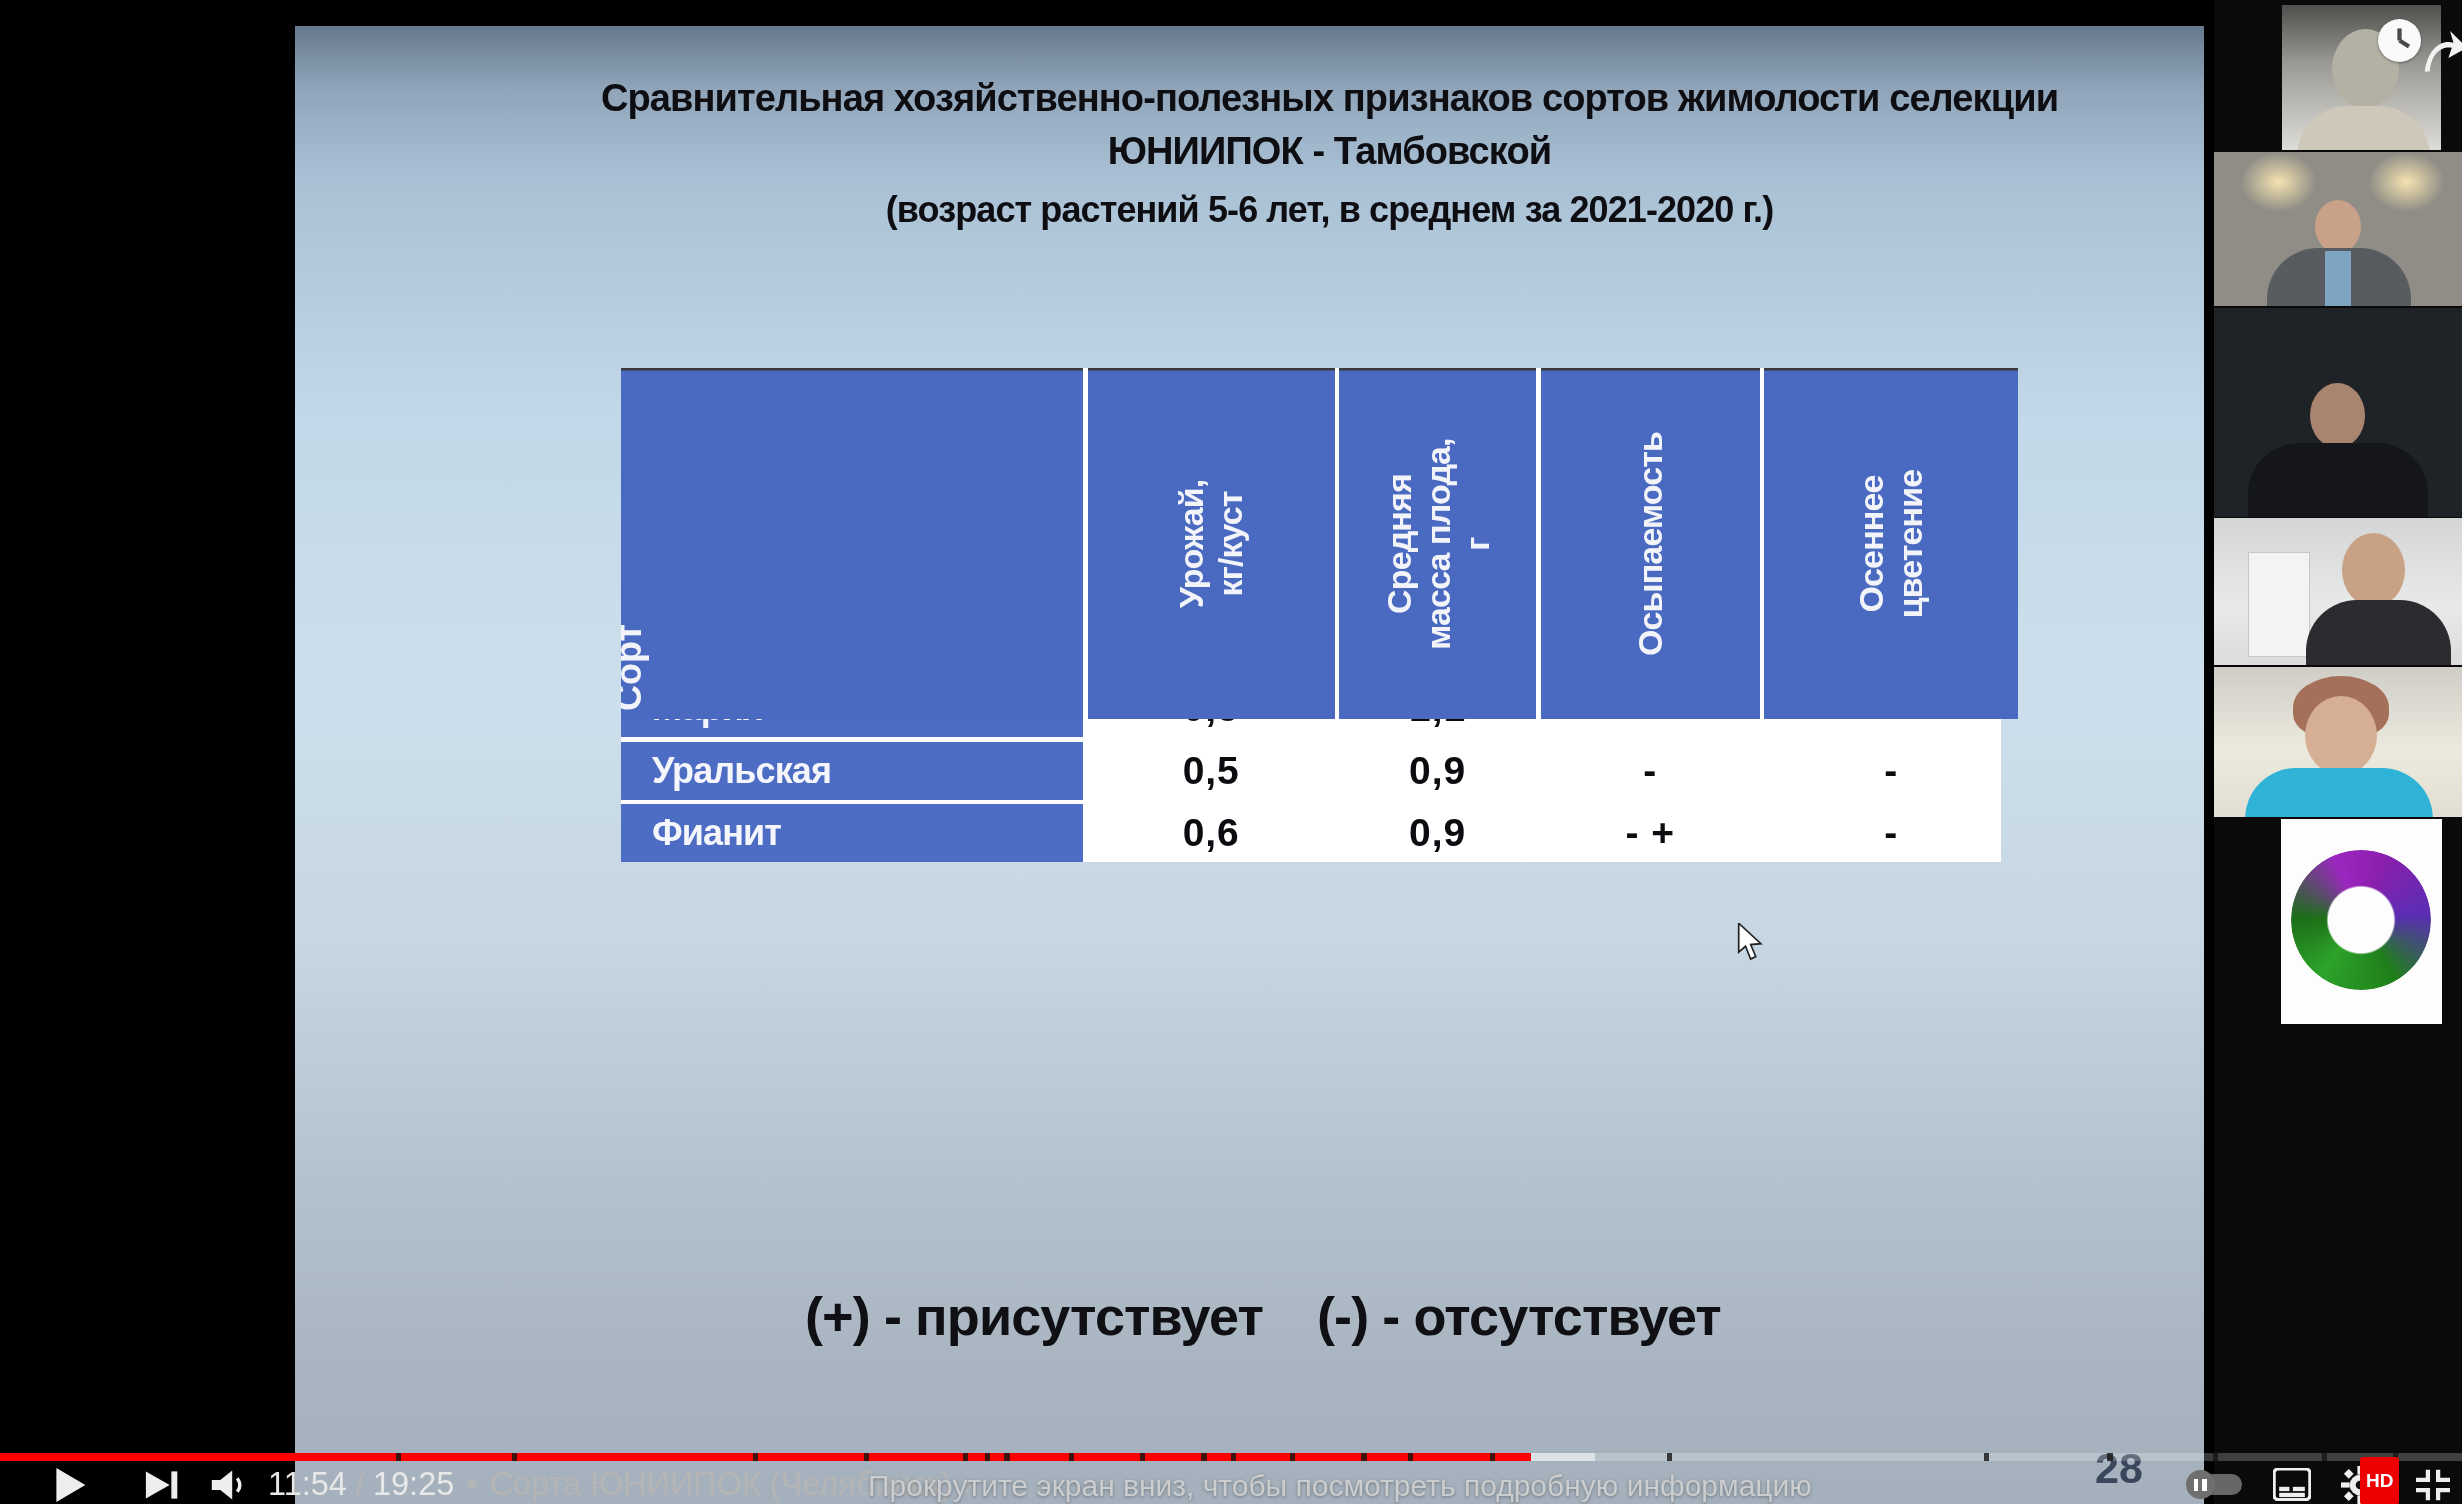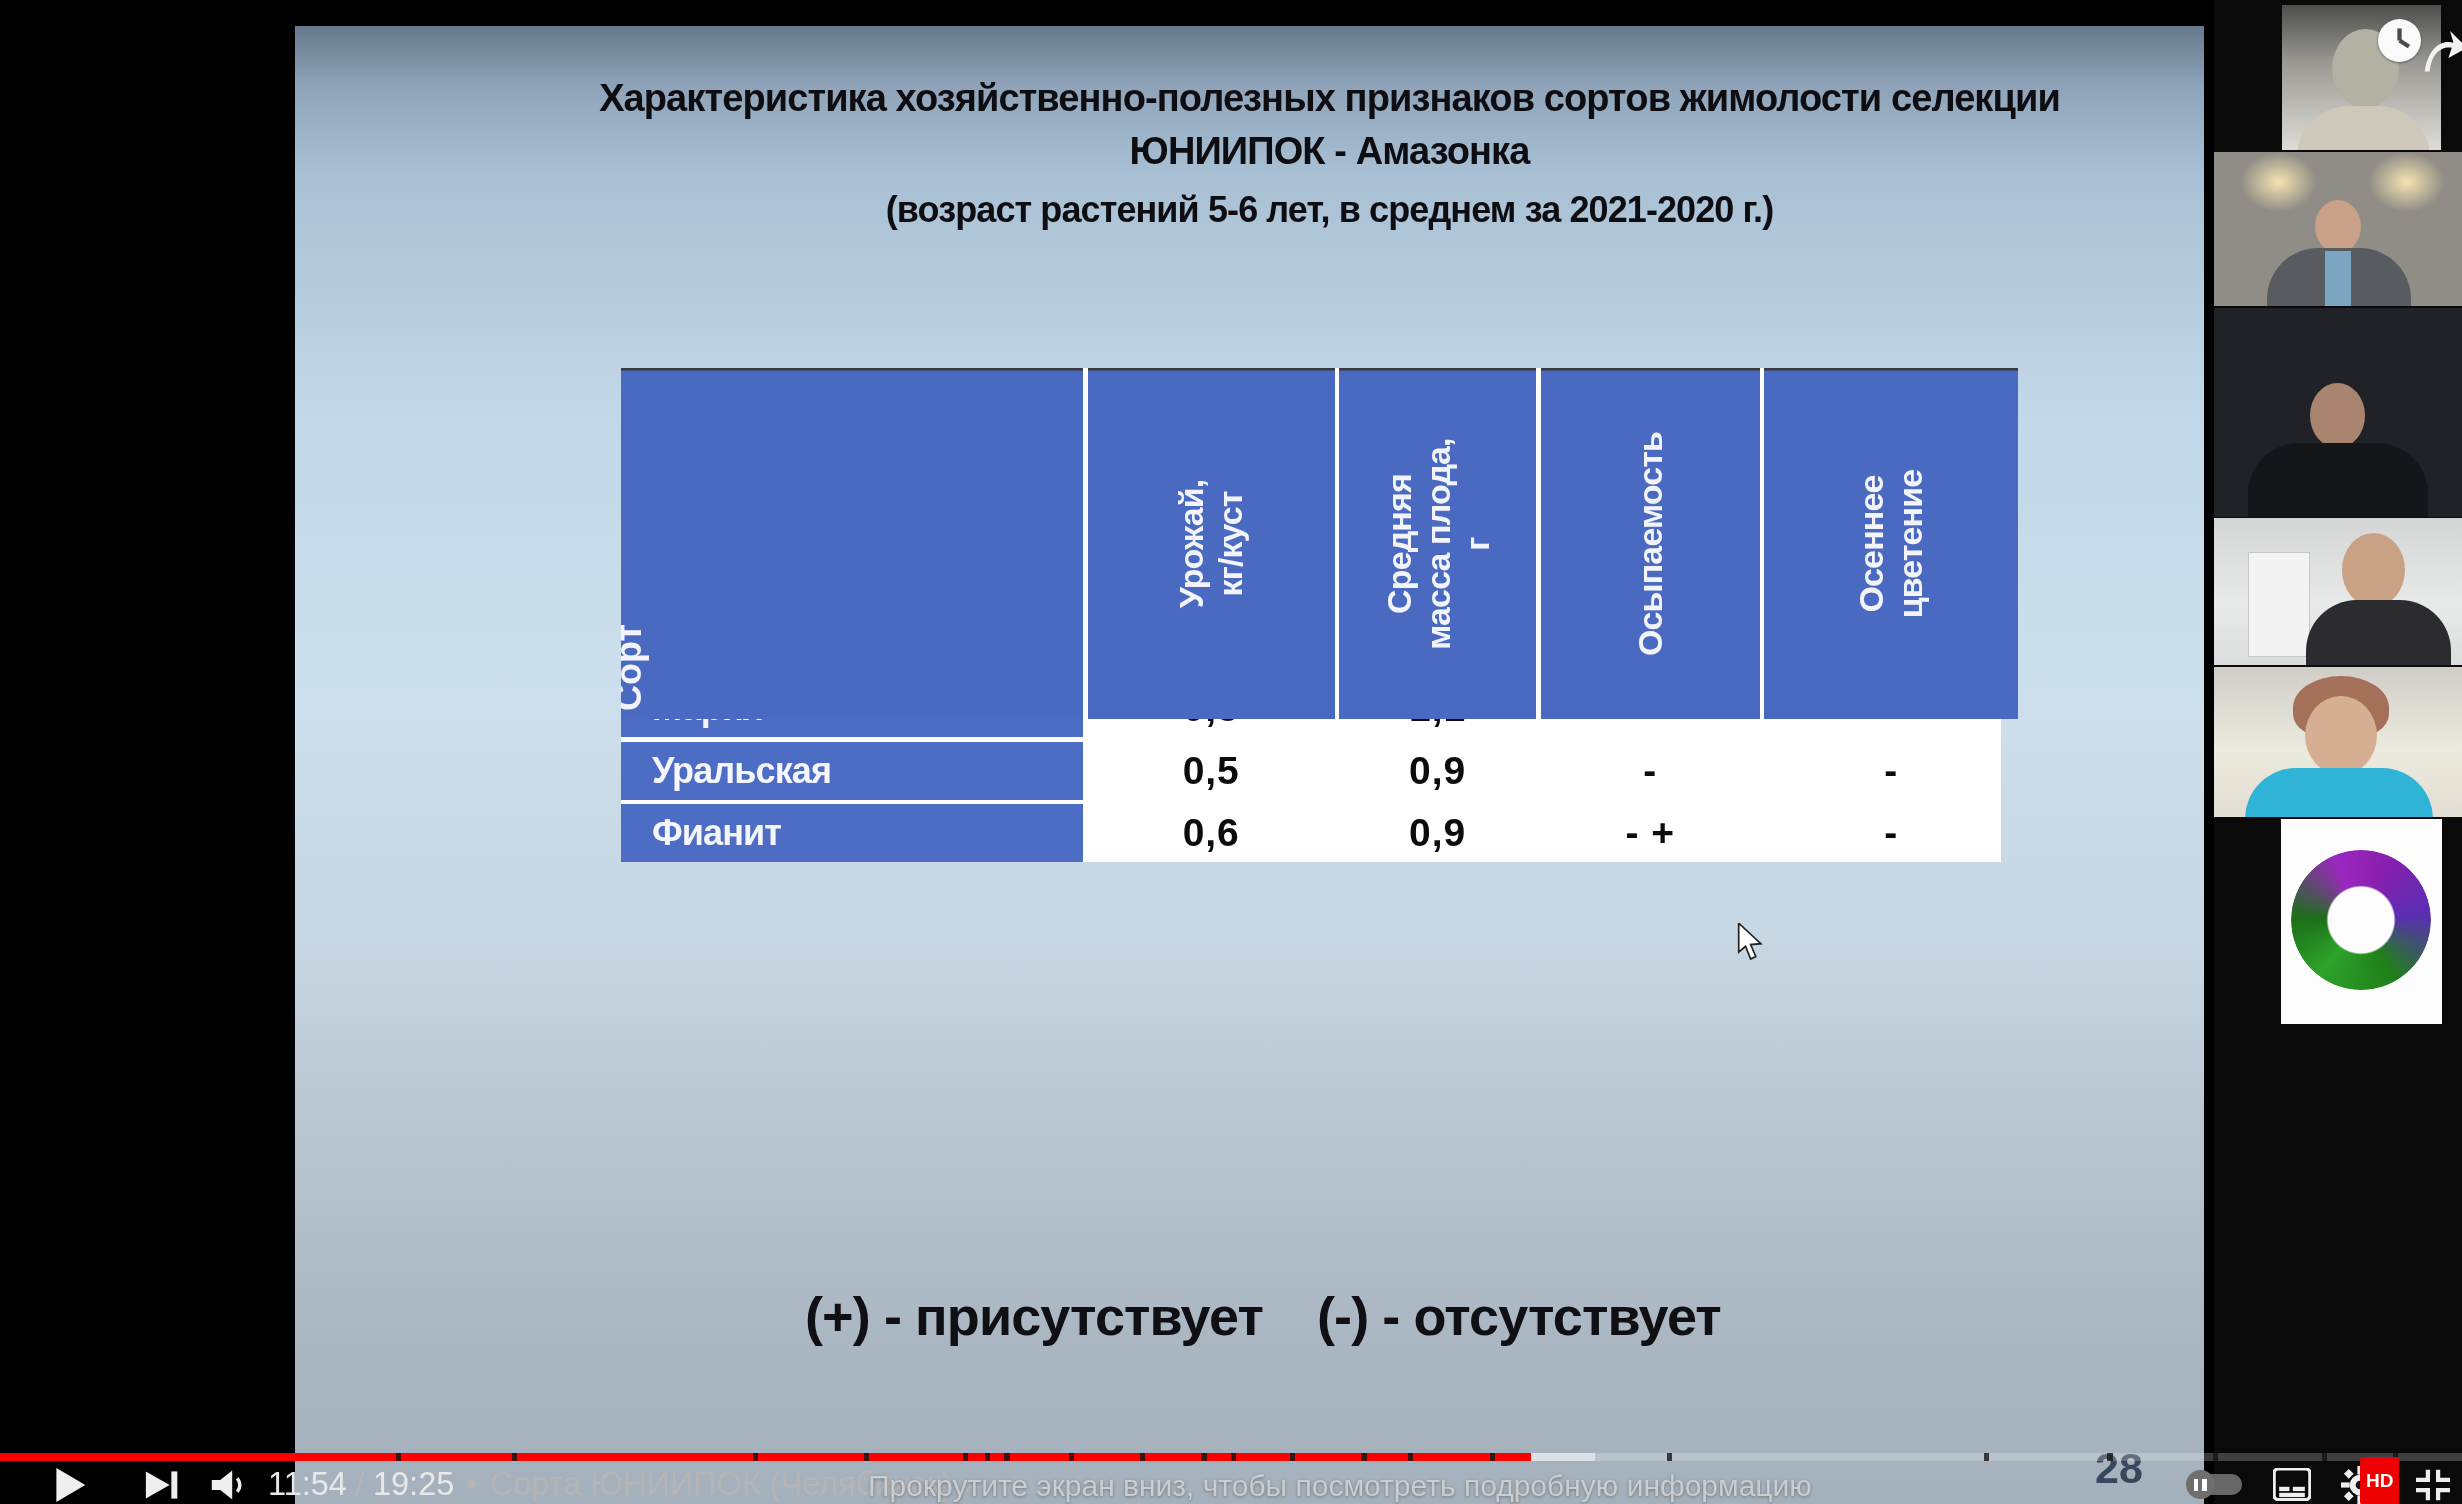--- a/index.html
+++ b/index.html
@@ -106,7 +106,7 @@
 
   <div id="slide">
     <div class="slide-title">
-      <div class="t1">Характеристика хозяйственно-полезных признаков сортов жимолости селекции</div>
+      <div class="t1">Сравнительная хозяйственно-полезных признаков сортов жимолости селекции</div>
       <div class="t2">ЮНИИПОК - Амазонка</div>
       <div class="t3">(возраст растений 5-6 лет, в среднем за 2021-2020 г.)</div>
     </div>

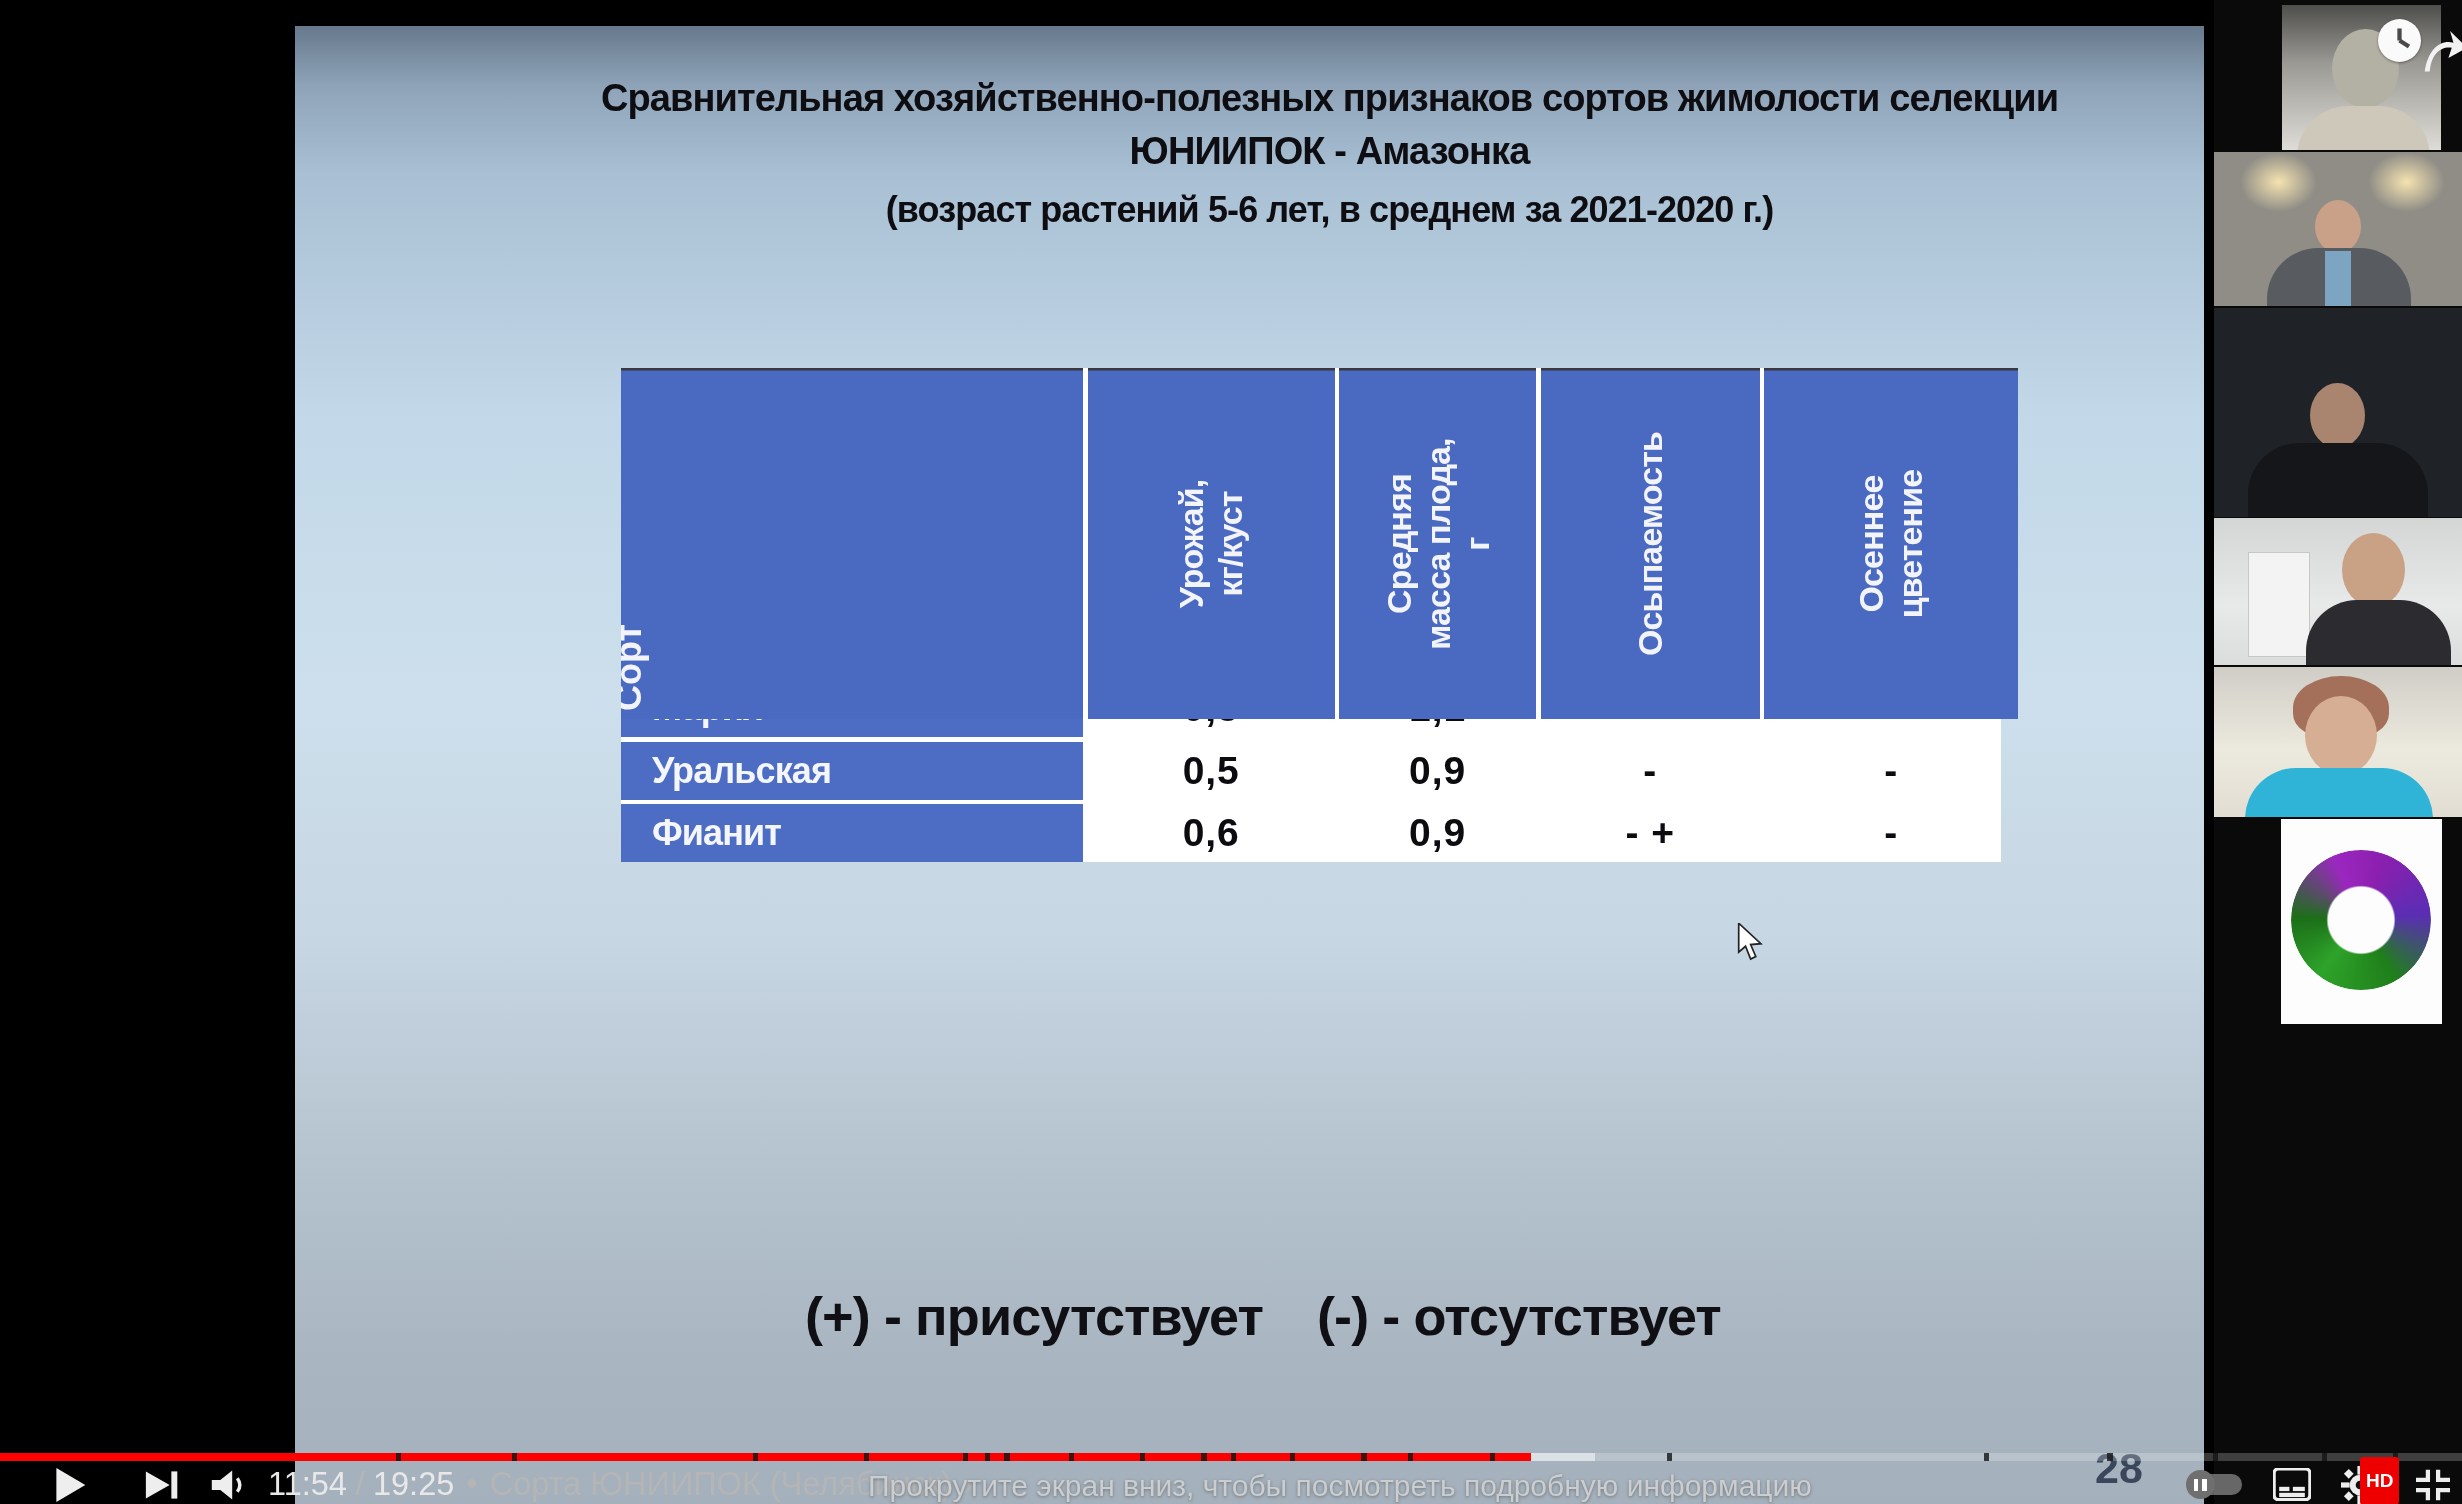--- a/index.html
+++ b/index.html
@@ -107,7 +107,7 @@
   <div id="slide">
     <div class="slide-title">
       <div class="t1">Сравнительная хозяйственно-полезных признаков сортов жимолости селекции</div>
-      <div class="t2">ЮНИИПОК - Амазонка</div>
+      <div class="t2">ЮНИИПОК - Тамбовской</div>
       <div class="t3">(возраст растений 5-6 лет, в среднем за 2021-2020 г.)</div>
     </div>
 

